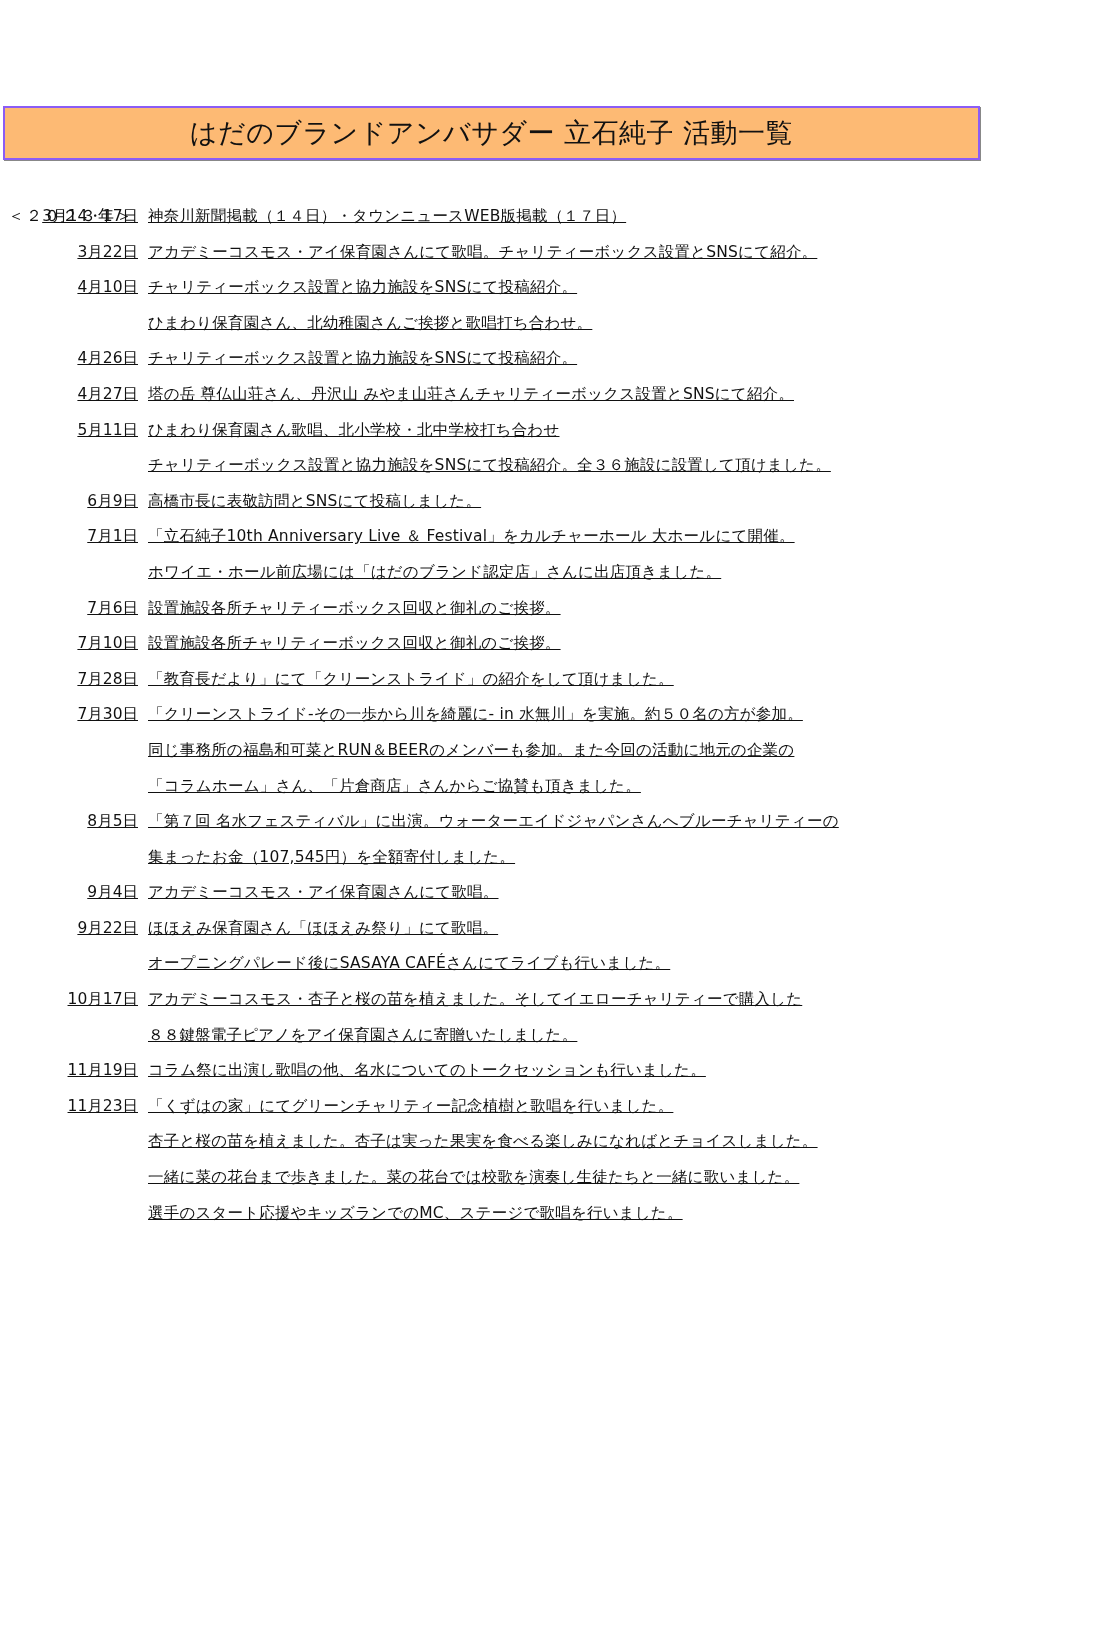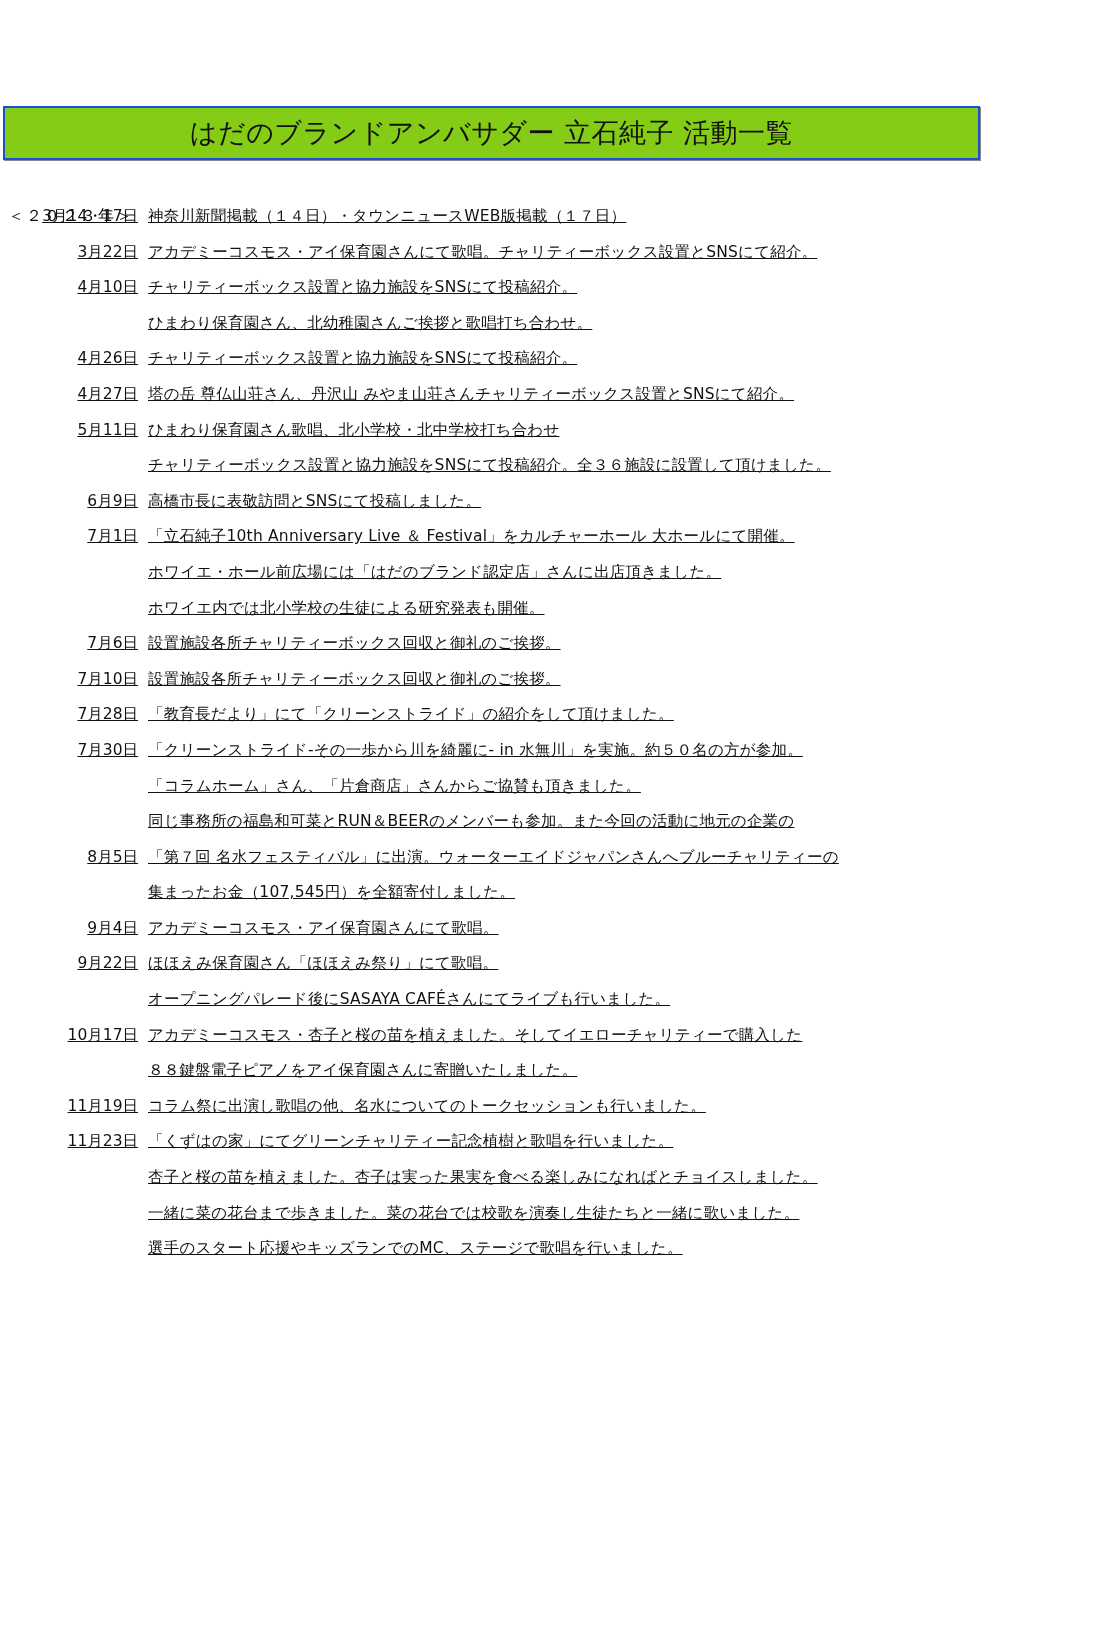--- a/index.html
+++ b/index.html
@@ -10,7 +10,7 @@
   }
   .title-box {
     position: absolute; left: 3px; top: 106px; width: 973px; height: 50px;
-    background: #84cc16; border: 2px solid #1d4ed8;
+    background: #fdba74; border: 2px solid #8b5cf6;
     box-shadow: 1px 1px 0 #888;
     display: flex; align-items: center; justify-content: center;
   }

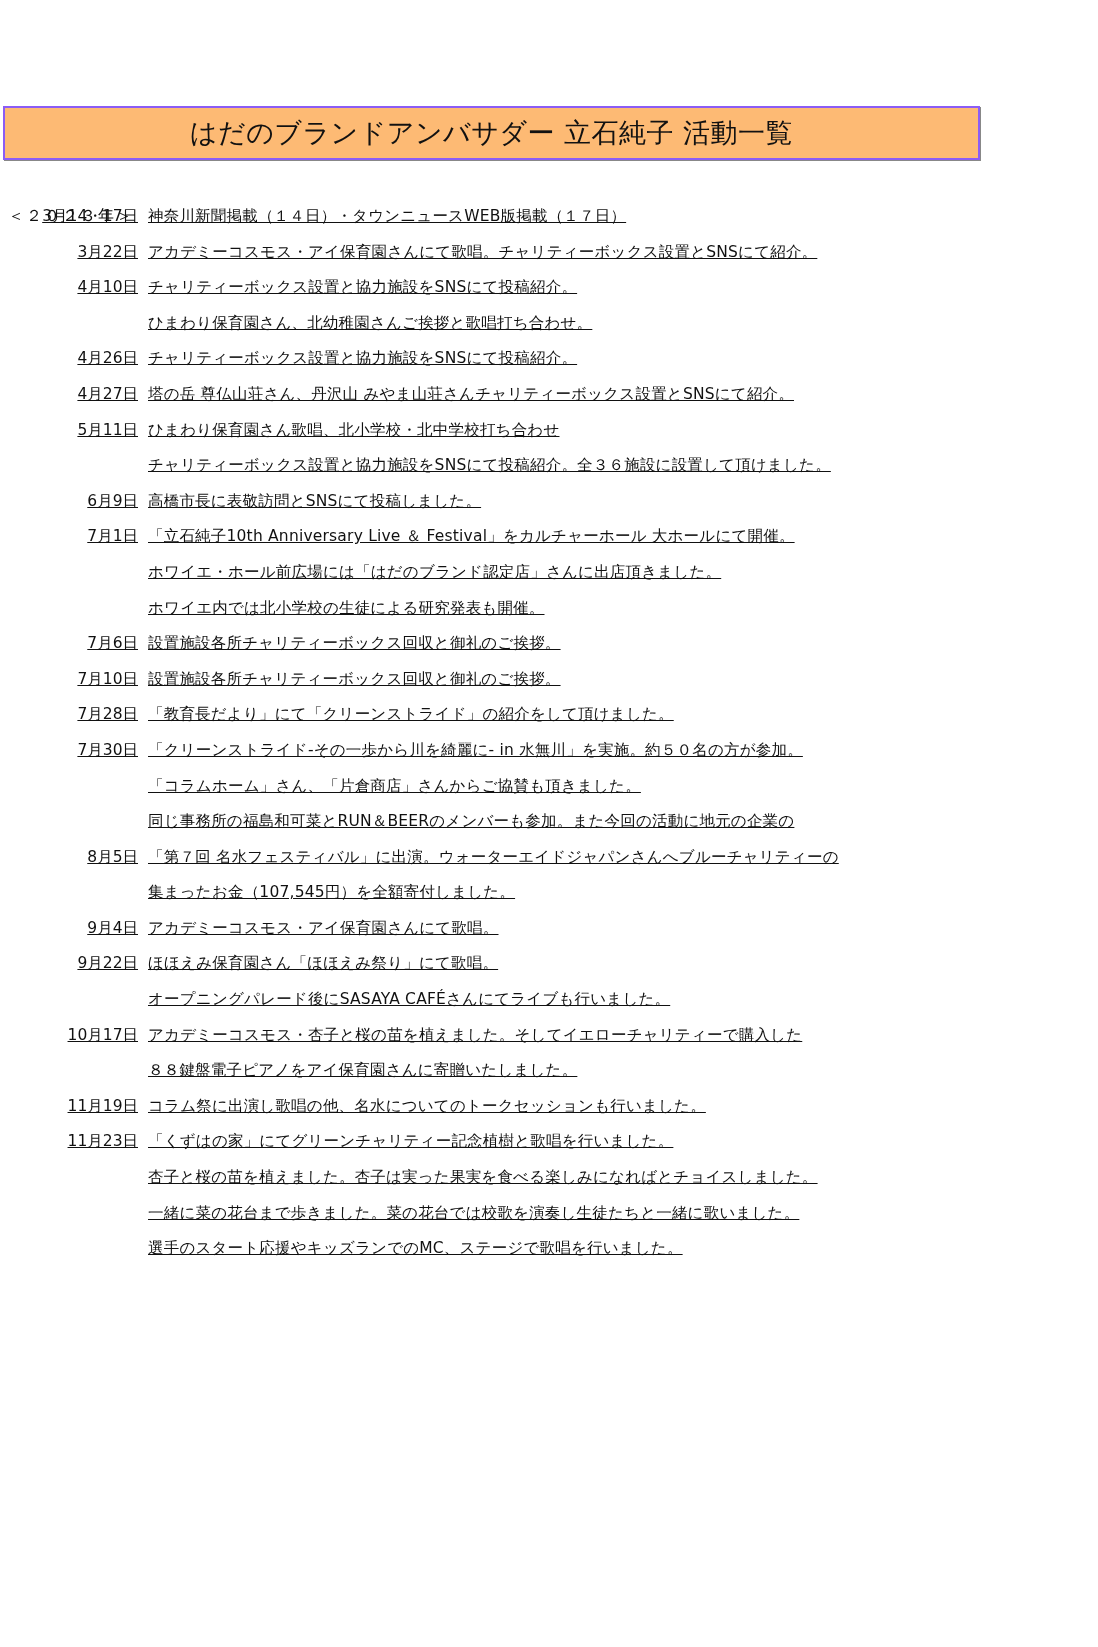--- a/index.html
+++ b/index.html
@@ -80,10 +80,6 @@
       <span class="text">ホワイエ・ホール前広場には「はだのブランド認定店」さんに出店頂きました。</span>
     </div>
     <div class="row">
-      <span class="date"></span>
-      <span class="text">ホワイエ内では北小学校の生徒による研究発表も開催。</span>
-    </div>
-    <div class="row">
       <span class="date">7月6日</span>
       <span class="text">設置施設各所チャリティーボックス回収と御礼のご挨拶。</span>
     </div>

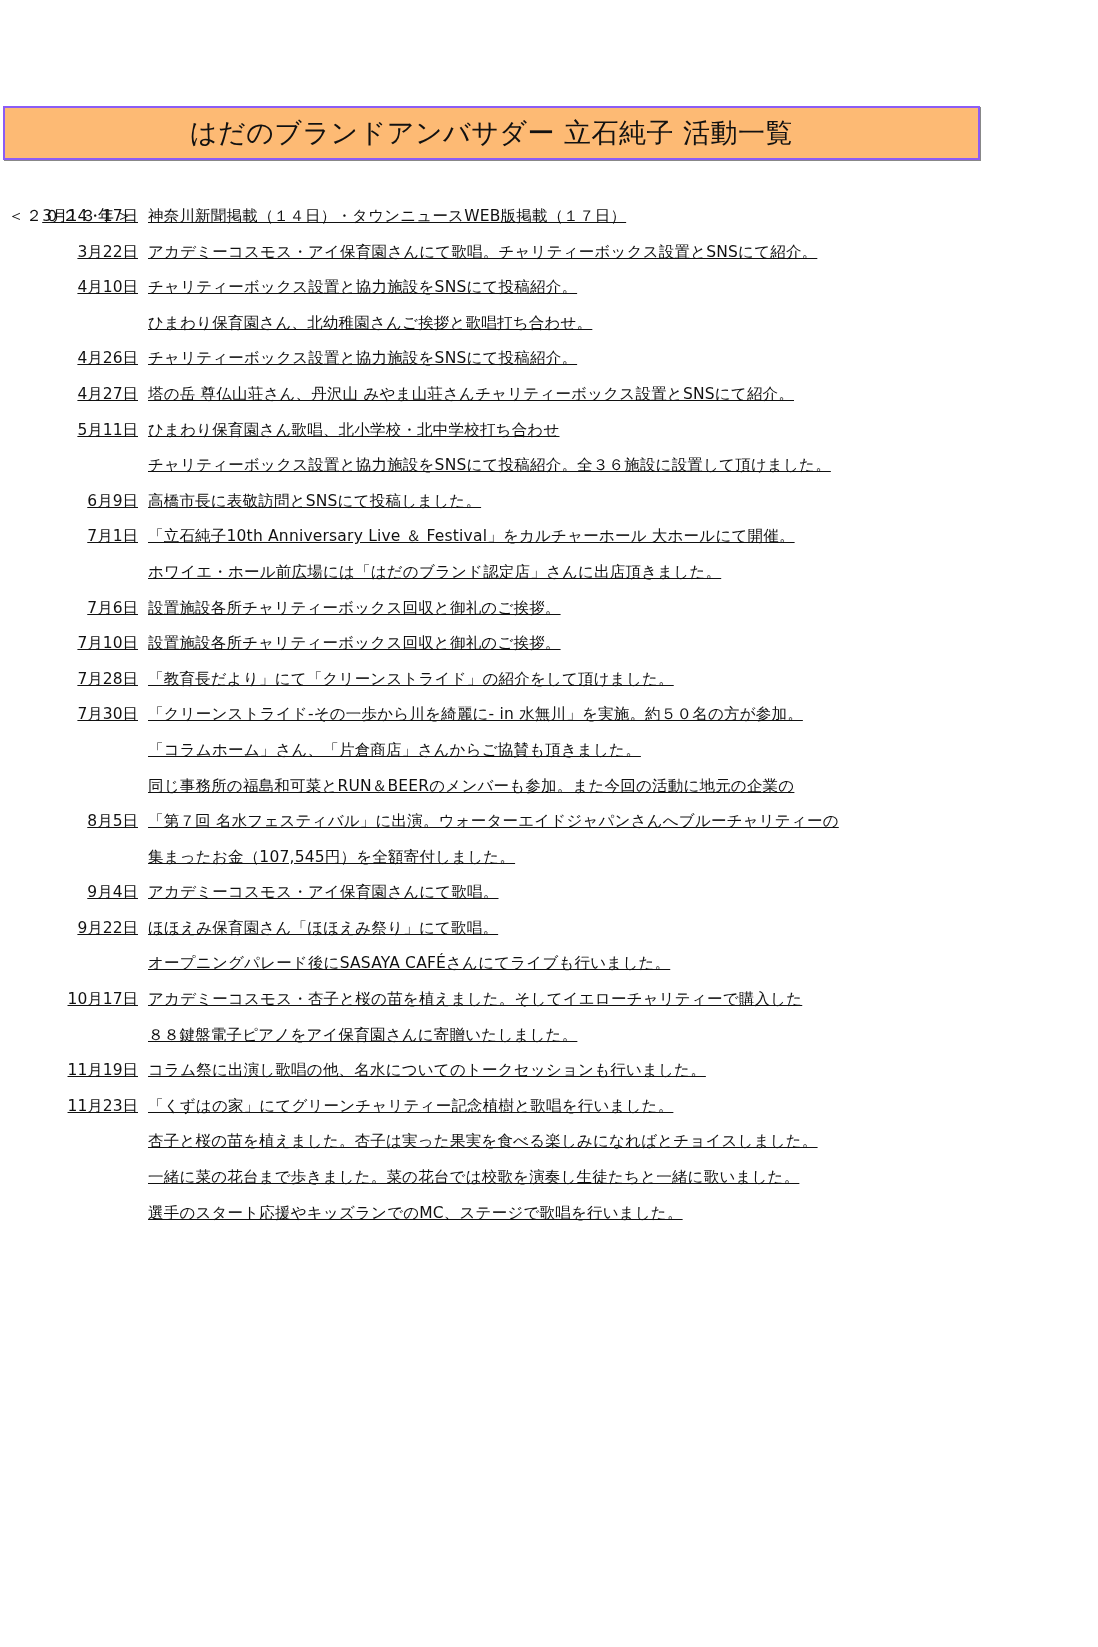--- a/index.html
+++ b/index.html
@@ -97,11 +97,11 @@
     </div>
     <div class="row">
       <span class="date"></span>
-      <span class="text">「コラムホーム」さん、「片倉商店」さんからご協賛も頂きました。</span>
+      <span class="text">同じ事務所の福島和可菜とRUN＆BEERのメンバーも参加。また今回の活動に地元の企業の</span>
     </div>
     <div class="row">
       <span class="date"></span>
-      <span class="text">同じ事務所の福島和可菜とRUN＆BEERのメンバーも参加。また今回の活動に地元の企業の</span>
+      <span class="text">「コラムホーム」さん、「片倉商店」さんからご協賛も頂きました。</span>
     </div>
     <div class="row">
       <span class="date">8月5日</span>

